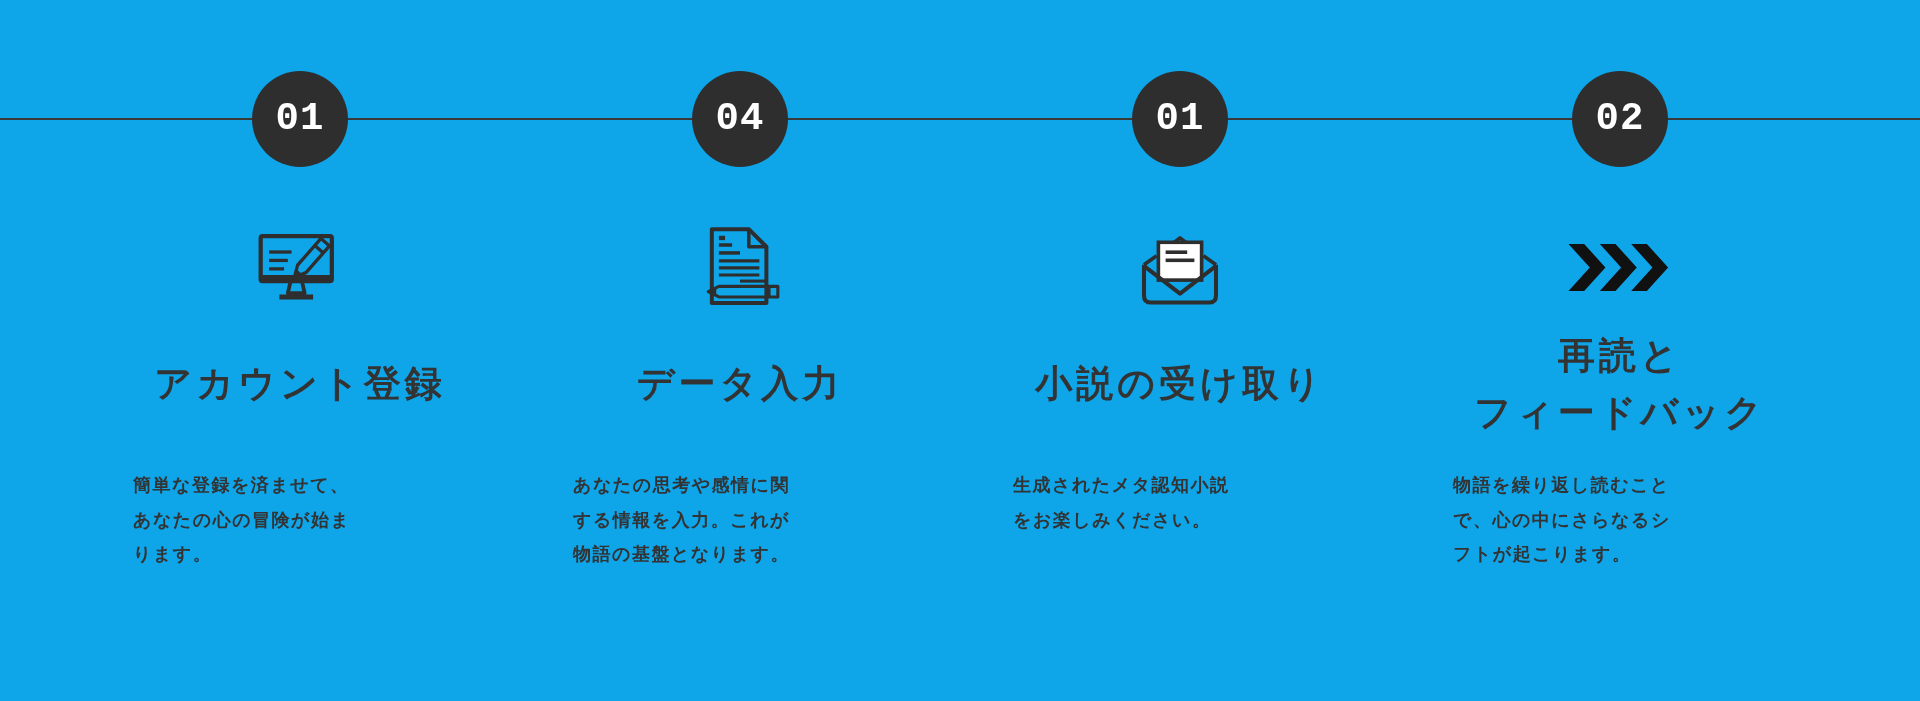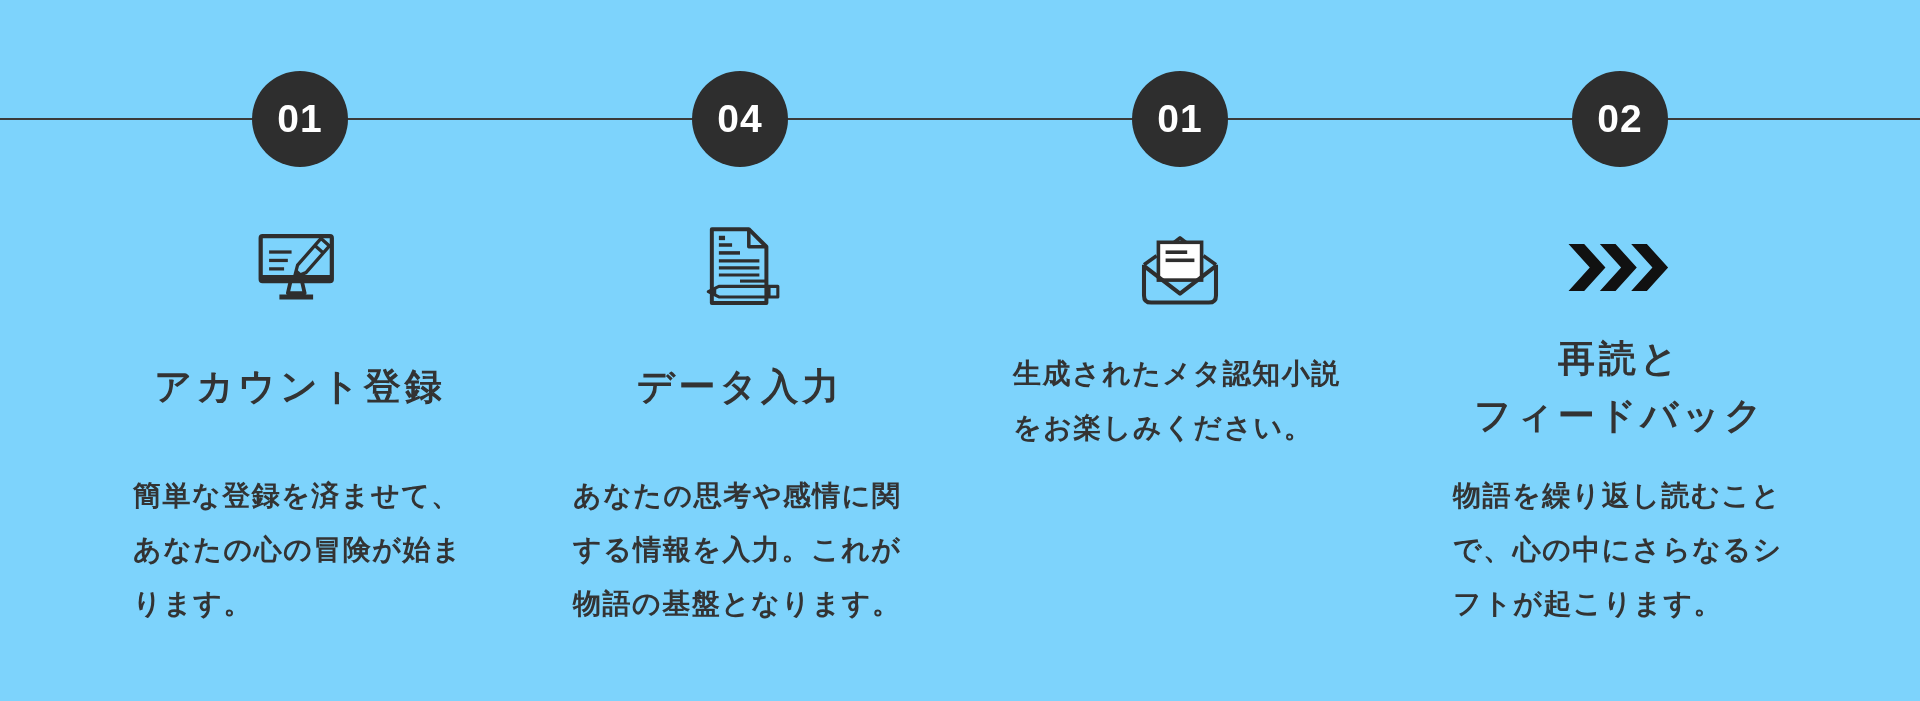--- a/index.html
+++ b/index.html
@@ -12,8 +12,9 @@
     position: relative;
     width: 1920px;
     height: 701px;
-    background: #7dd3fc;
+    background: #0ea5e9;
     overflow: hidden;
+    font-family: Liberation Mono, monospace;
   }
   .divider {
     position: absolute;

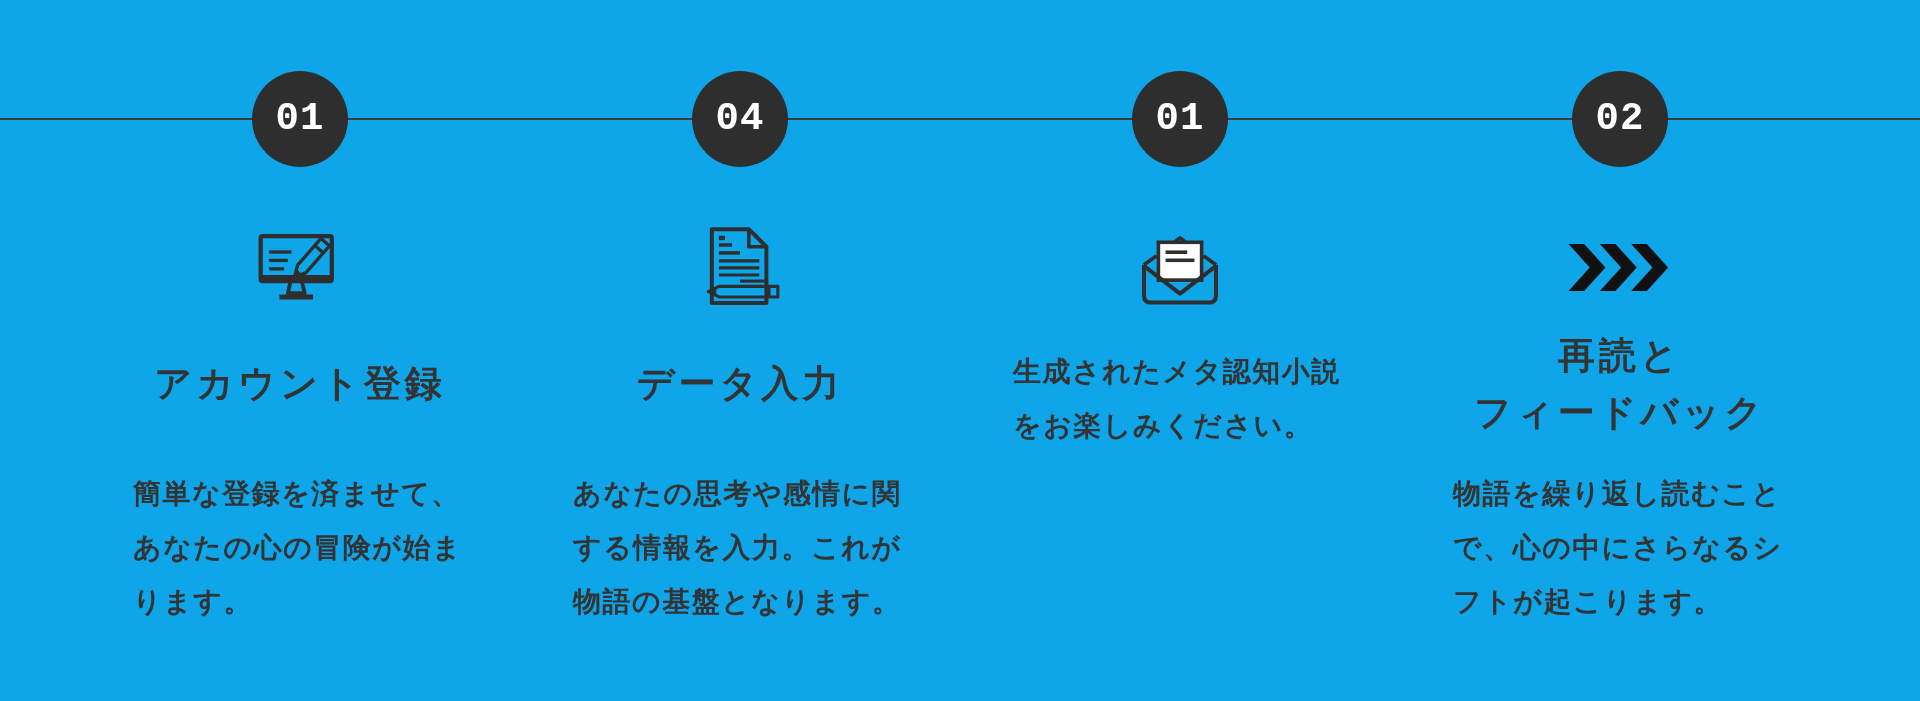--- a/index.html
+++ b/index.html
@@ -163,6 +163,7 @@
           <path class="icon-stroke" d="M11 46 L50 76 L89 46" stroke-width="4.5"></path>
         </svg>
       </div>
+      <div class="step-title">小説の受け取り</div>
       <div class="step-desc">生成されたメタ認知小説
 をお楽しみください。</div>
     </div>

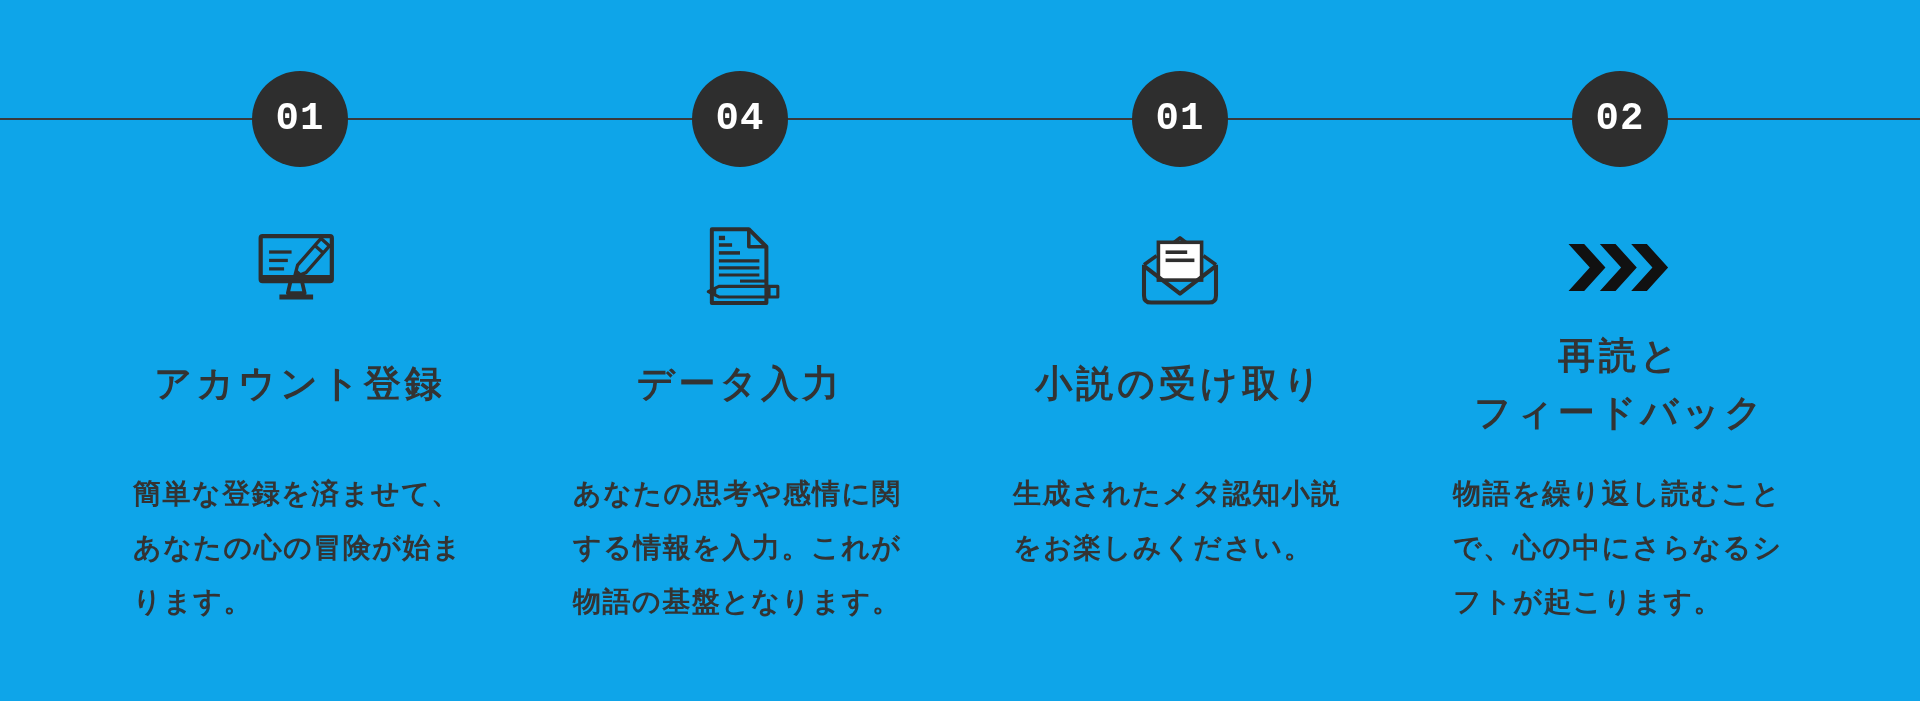--- a/index.html
+++ b/index.html
@@ -80,7 +80,7 @@
   .step-desc {
     margin-top: 34px;
     width: 334px;
-    font-size: 28px;
+    font-size: 18px;
     font-weight: 700;
     letter-spacing: 1.5px;
     line-height: 1.92;

